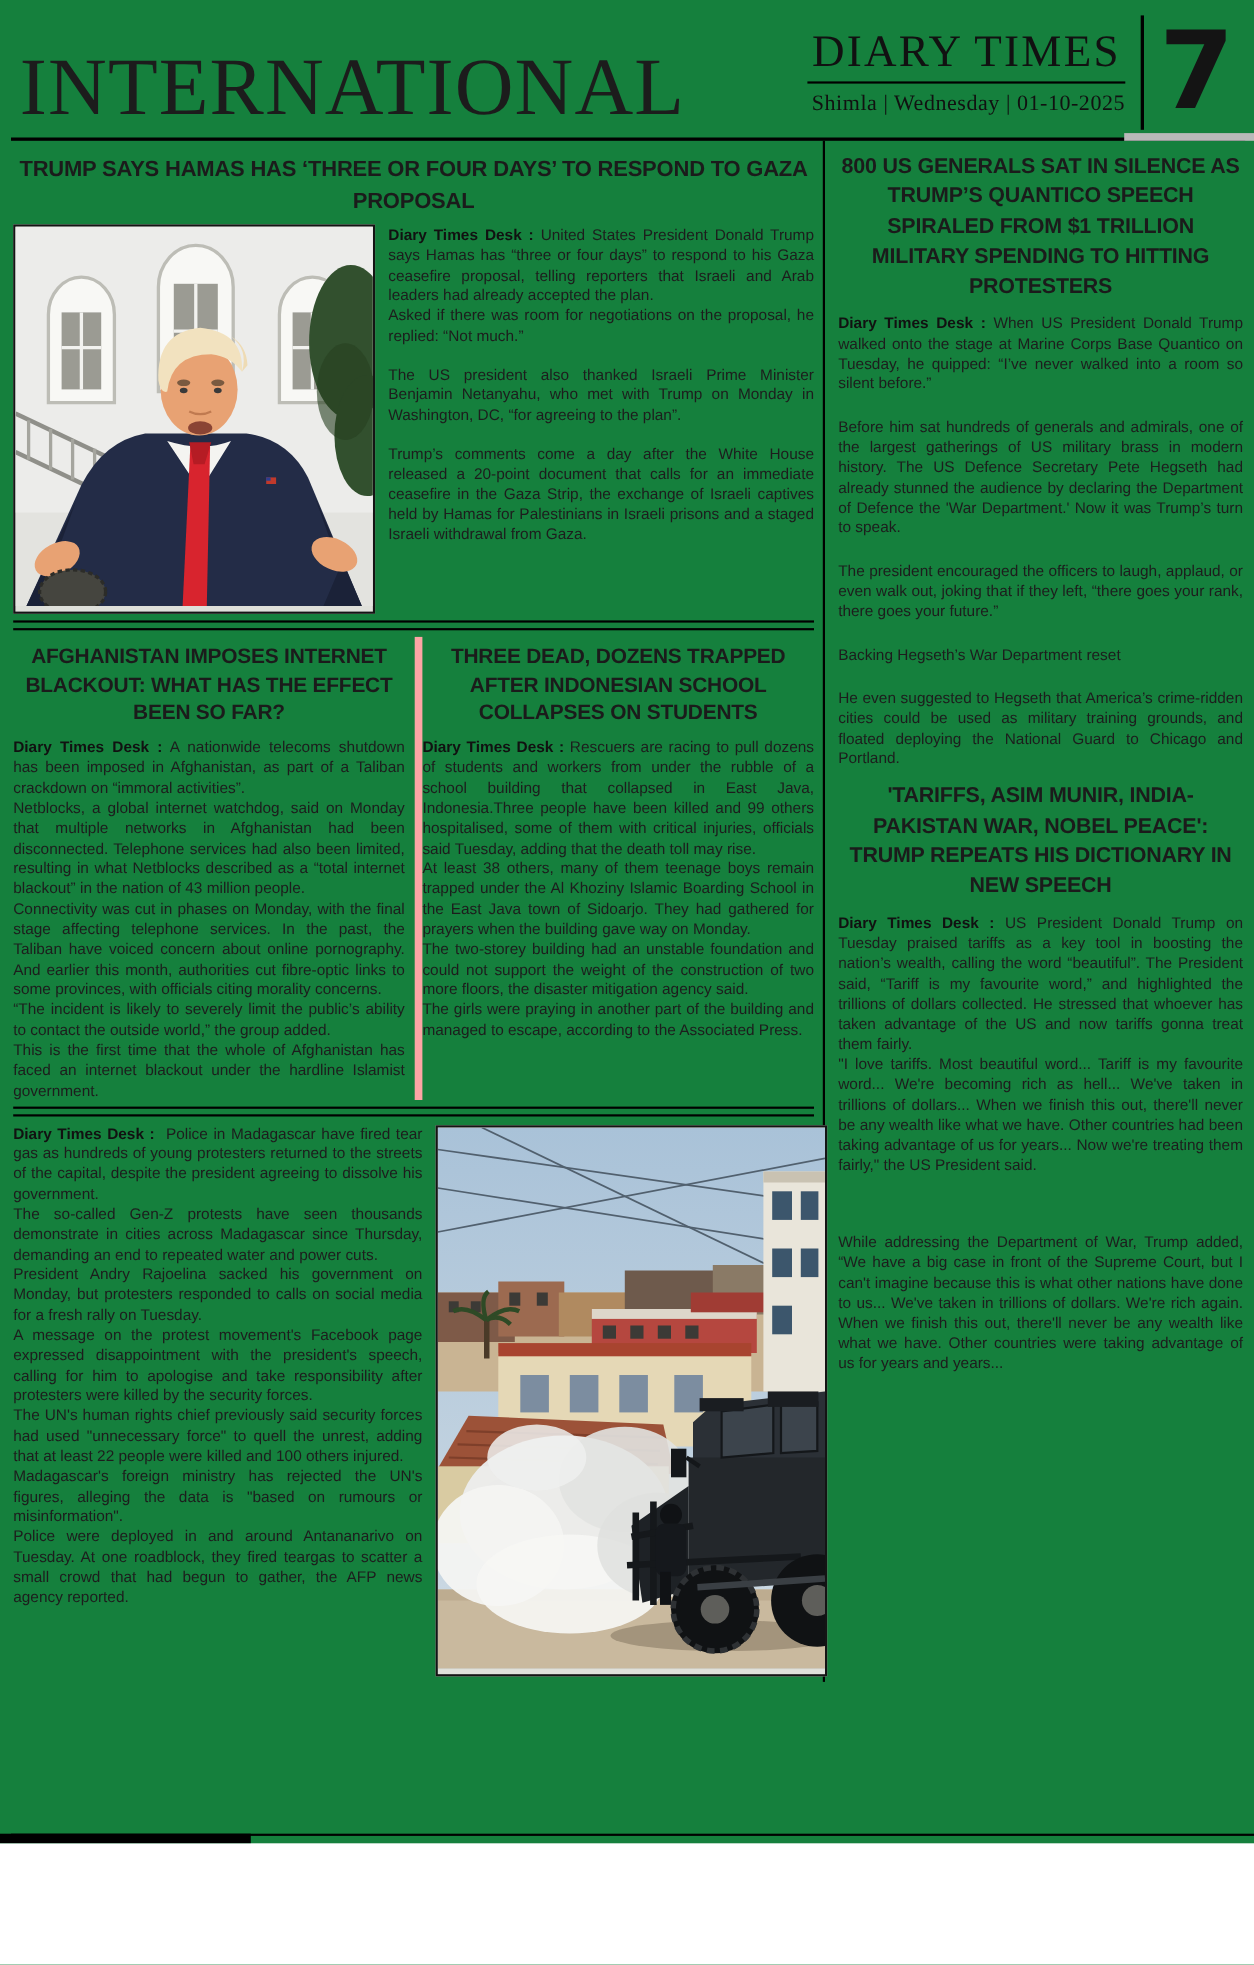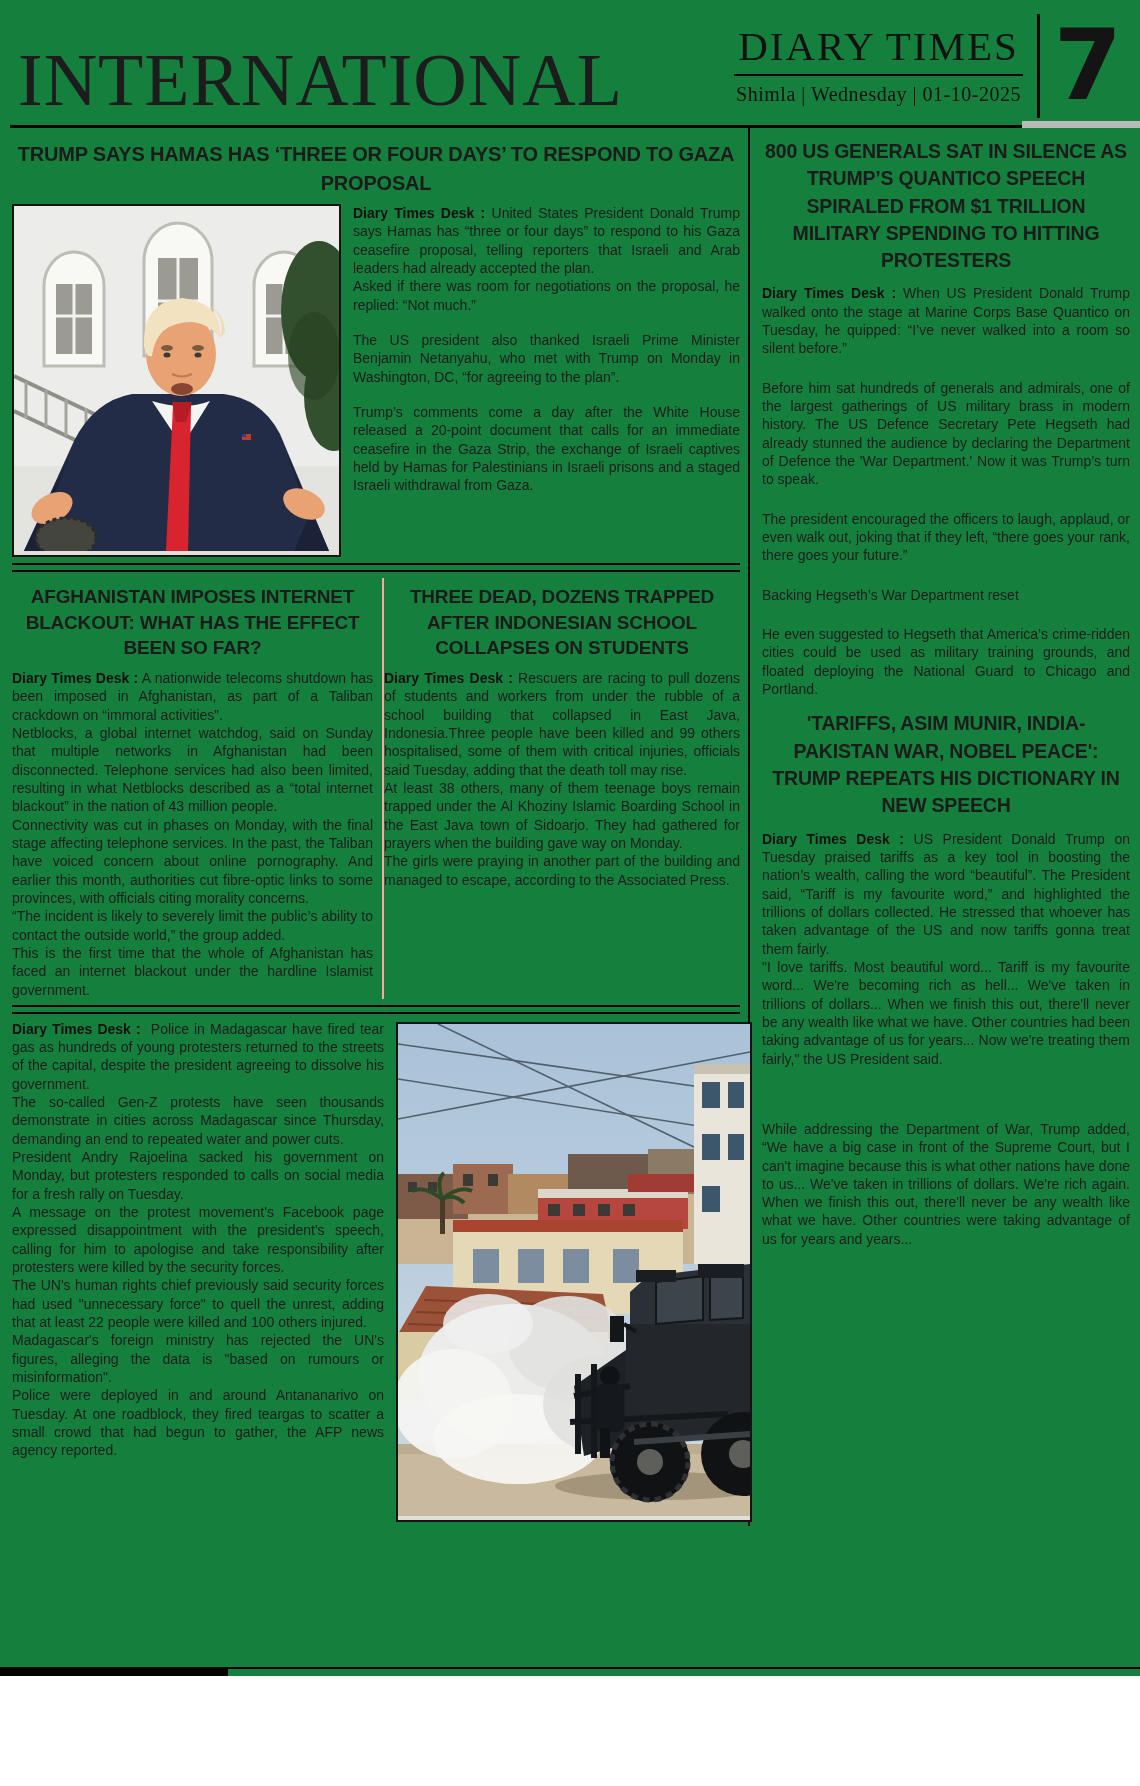--- a/index.html
+++ b/index.html
@@ -26,7 +26,7 @@
     letter-spacing:1px; color:#1c1c1c;
   }
   .mast-right { display:flex; align-items:center; gap:14px; height:100%; }
-  .paper-block { text-align:center; }
+  .paper-block { text-align:right; }
   .paper-name {
     font-family:"Liberation Serif", serif;
     font-size:41px; line-height:1.05; letter-spacing:2px; color:#111;

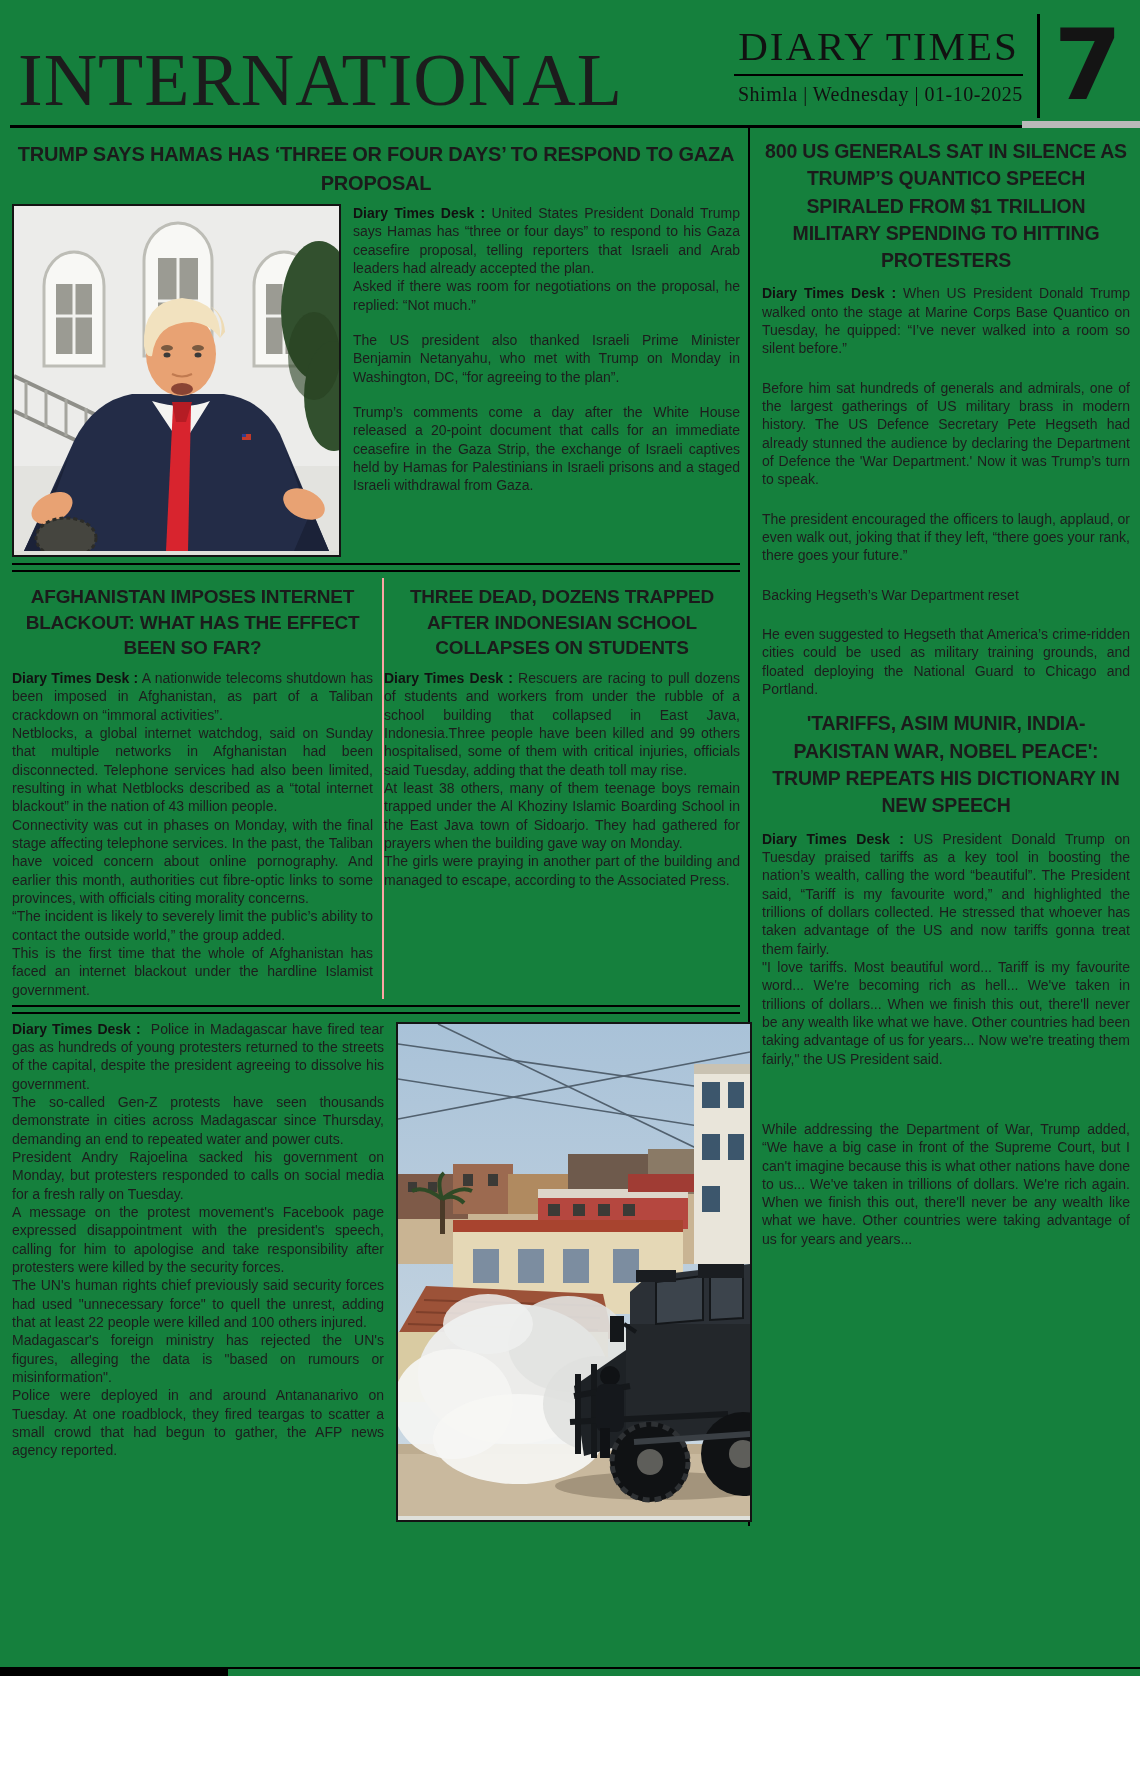--- a/index.html
+++ b/index.html
@@ -84,7 +84,7 @@
 
   
   .two-col { display:flex; }
-  .col-afghan { width:372px; flex:0 0 372px; padding-right:9px; border-right:2px solid #fca5a5; }
+  .col-afghan { width:372px; flex:0 0 372px; padding-right:9px; border-right:7px solid #fca5a5; }
   .col-indo   { flex:1; }
 
   

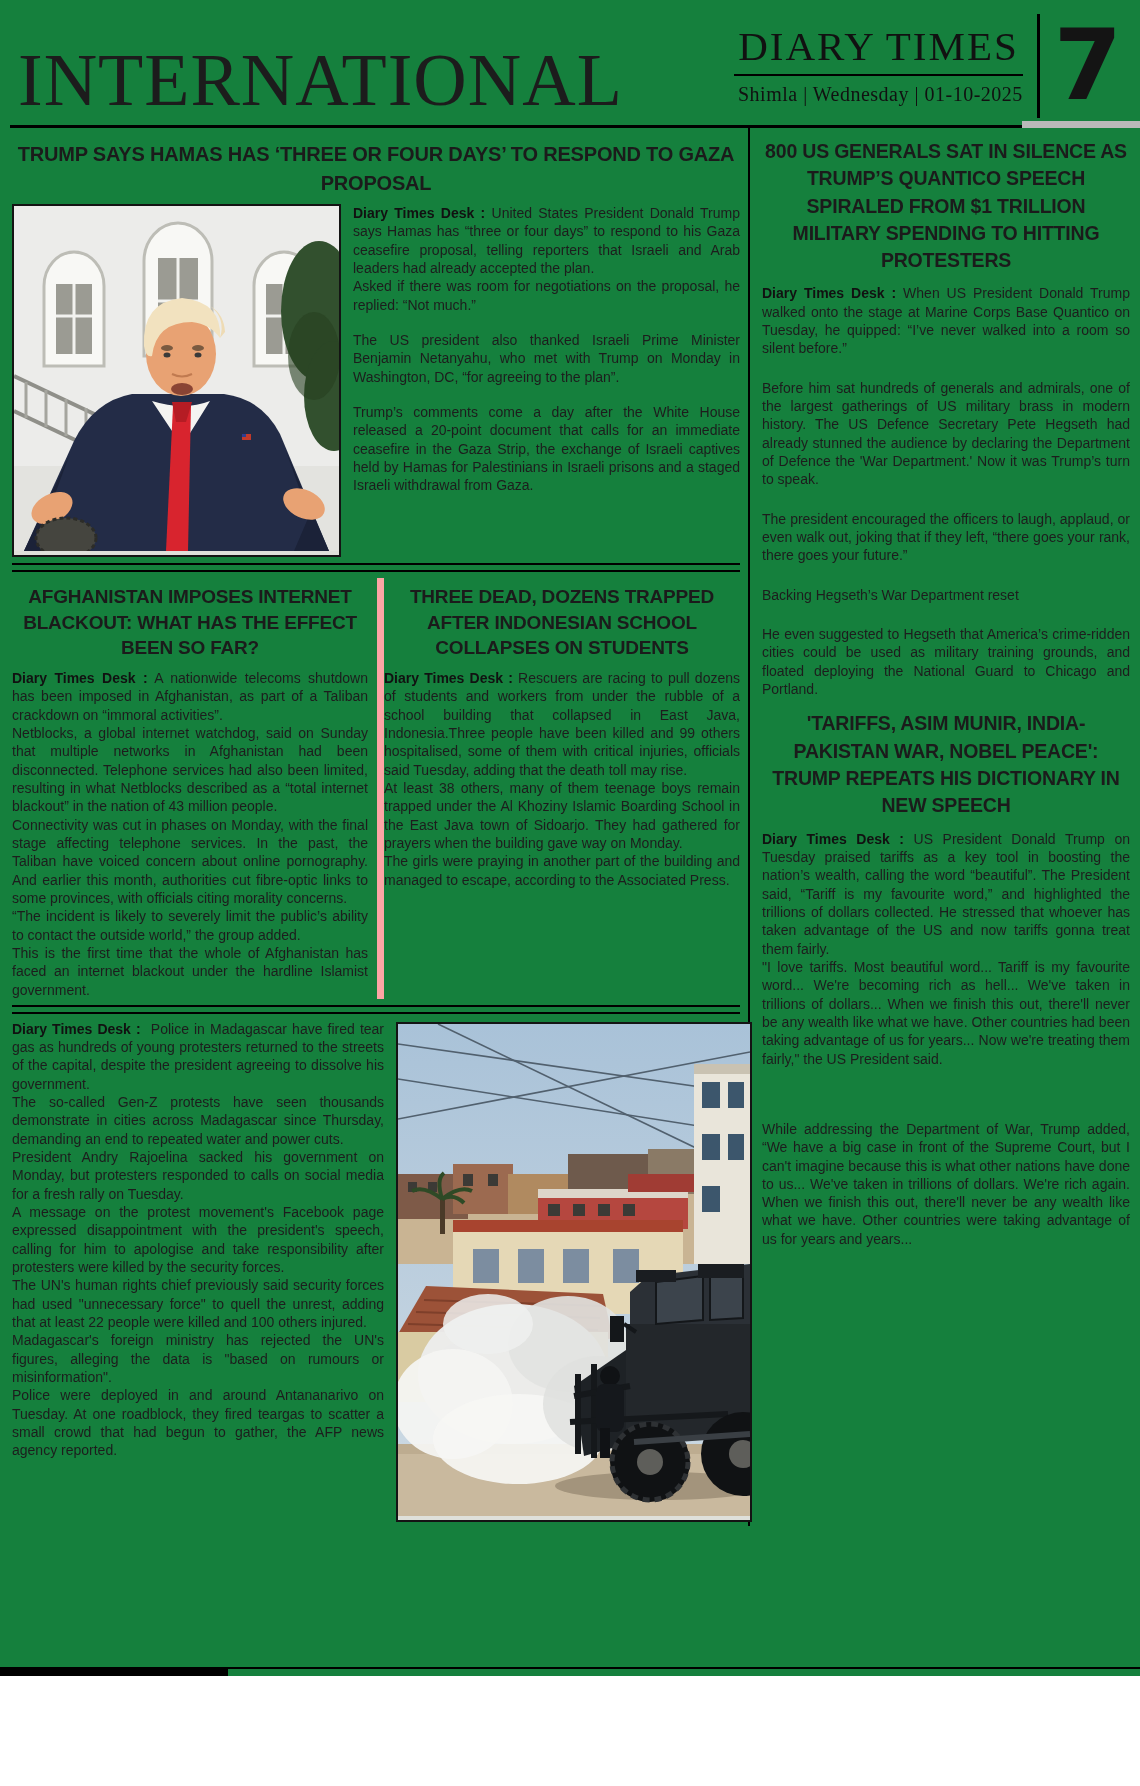--- a/index.html
+++ b/index.html
@@ -206,7 +206,7 @@
         <div class="col-afghan body-text">
           <h2 class="headline hl-col">AFGHANISTAN IMPOSES INTERNET BLACKOUT: WHAT HAS THE EFFECT BEEN SO FAR?</h2>
           <p><strong class="byline">Diary Times Desk :</strong> <span>A nationwide telecoms shutdown has been imposed in Afghanistan, as part of a Taliban crackdown on “immoral activities”.</span></p>
-          <p>Netblocks, a global internet watchdog, said on Sunday that multiple networks in Afghanistan had been disconnected. Telephone services had also been limited, resulting in what Netblocks described as a “total internet blackout” in the nation of 43 million people.</p>
+          <p>Netblocks, a global internet watchdog, said on Monday that multiple networks in Afghanistan had been disconnected. Telephone services had also been limited, resulting in what Netblocks described as a “total internet blackout” in the nation of 43 million people.</p>
           <p>Connectivity was cut in phases on Monday, with the final stage affecting telephone services. In the past, the Taliban have voiced concern about online pornography. And earlier this month, authorities cut fibre-optic links to some provinces, with officials citing morality concerns.</p>
           <p>“The incident is likely to severely limit the public’s ability to contact the outside world,” the group added.</p>
           <p>This is the first time that the whole of Afghanistan has faced an internet blackout under the hardline Islamist government.</p>

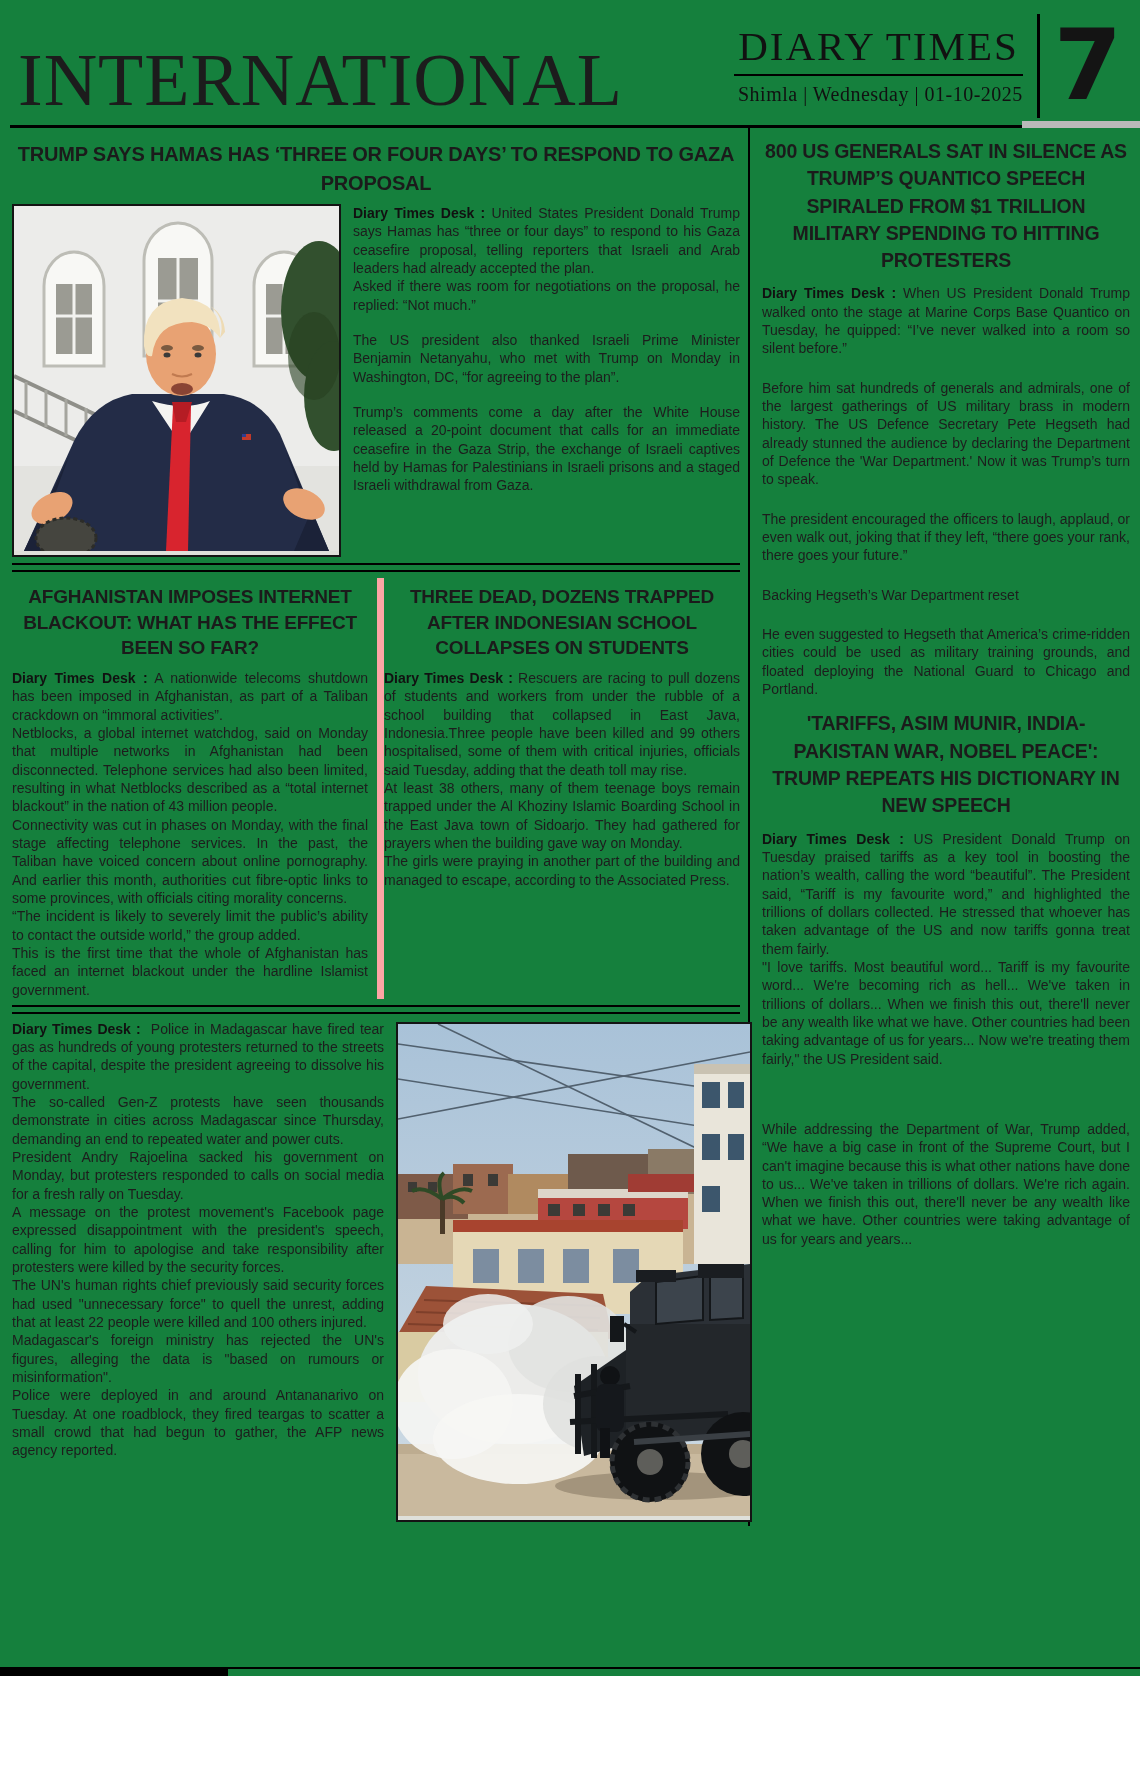--- a/index.html
+++ b/index.html
@@ -215,6 +215,7 @@
           <h2 class="headline hl-col">THREE DEAD, DOZENS TRAPPED AFTER INDONESIAN SCHOOL COLLAPSES ON STUDENTS</h2>
           <p><strong class="byline">Diary Times Desk :</strong> <span>Rescuers are racing to pull dozens of students and workers from under the rubble of a school building that collapsed in East Java, Indonesia.Three people have been killed and 99 others hospitalised, some of them with critical injuries, officials said Tuesday, adding that the death toll may rise.</span></p>
           <p>At least 38 others, many of them teenage boys remain trapped under the Al Khoziny Islamic Boarding School in the East Java town of Sidoarjo. They had gathered for prayers when the building gave way on Monday.</p>
+          <p>The two-storey building had an unstable foundation and could not support the weight of the construction of two more floors, the disaster mitigation agency said.</p>
           <p>The girls were praying in another part of the building and managed to escape, according to the Associated Press.</p>
         </div>
       </div>

